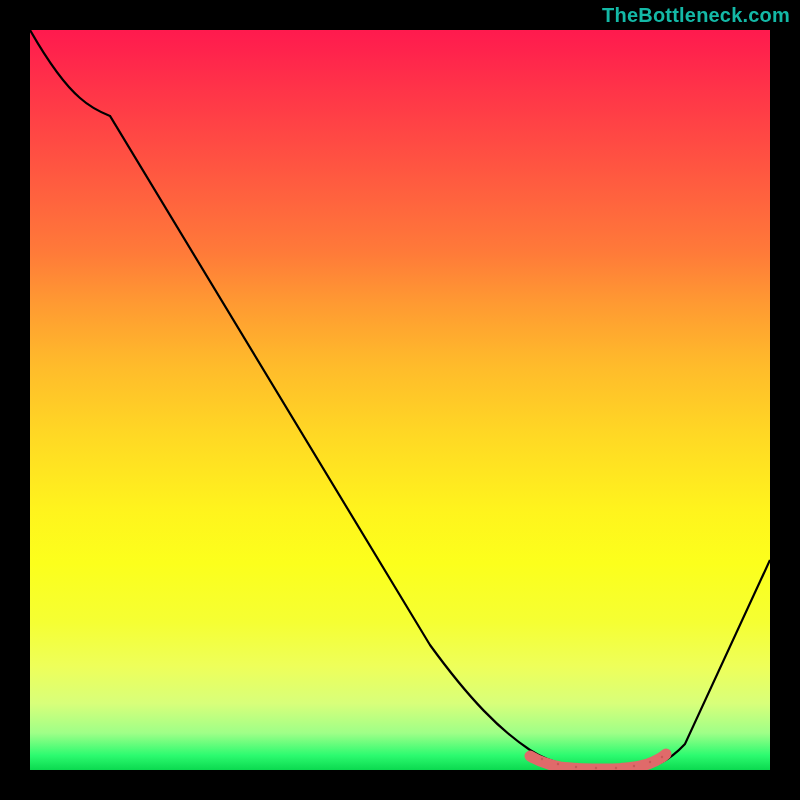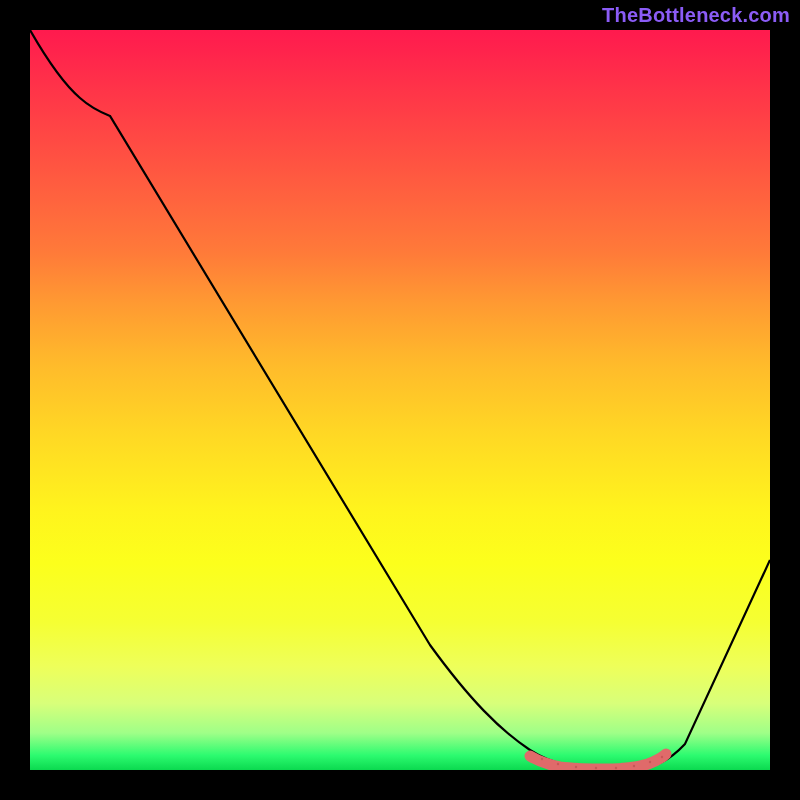--- a/index.html
+++ b/index.html
@@ -63,7 +63,7 @@
     position: absolute;
     top: 4px;
     right: 10px;
-    color: #8b5cf6;
+    color: #14b8a6;
     font-size: 20px;
     font-weight: 600;
     letter-spacing: 0.2px;

